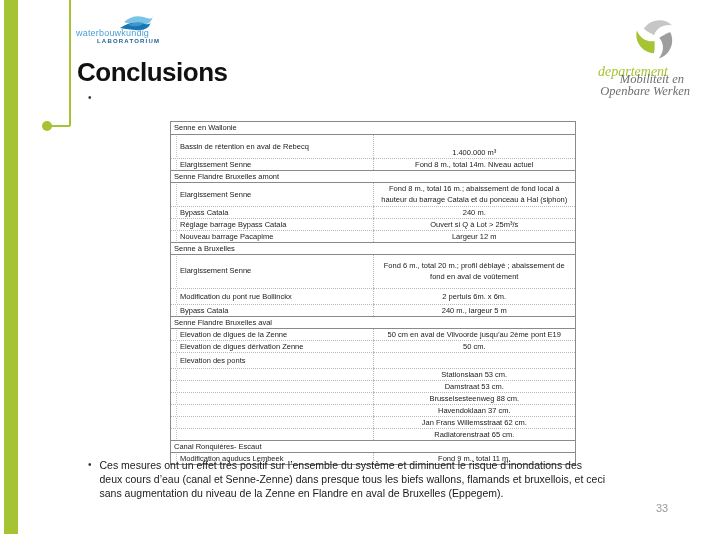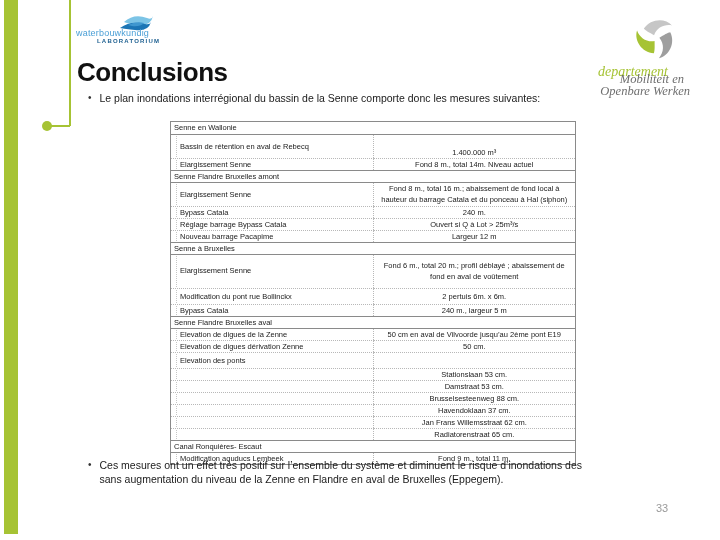--- a/index.html
+++ b/index.html
@@ -95,7 +95,6 @@
 
   <div class="bullet-row b1">
     <span class="bullet-glyph">•</span>
-    <span class="bullet-text">Le plan inondations interrégional du bassin de la Senne comporte donc les mesures suivantes:</span>
   </div>
 
   <div class="tbl-wrap">

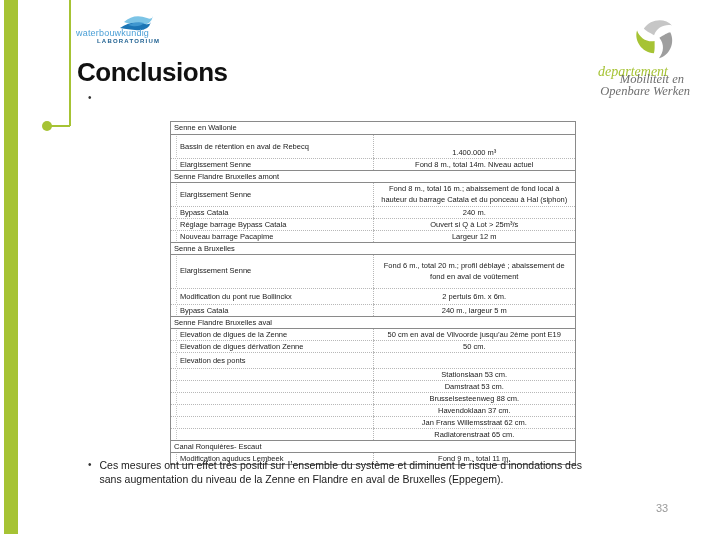--- a/index.html
+++ b/index.html
@@ -199,6 +199,7 @@
     <span class="bullet-glyph">•</span>
     <span class="bullet-text">
       <div>Ces mesures ont un effet très positif sur l’ensemble du système et diminuent le risque d’inondations des</div>
+      <div>deux cours d’eau (canal et Senne-Zenne) dans presque tous les biefs wallons, flamands et bruxellois, et ceci</div>
       <div>sans augmentation du niveau de la Zenne en Flandre en aval de Bruxelles (Eppegem).</div>
     </span>
   </div>

